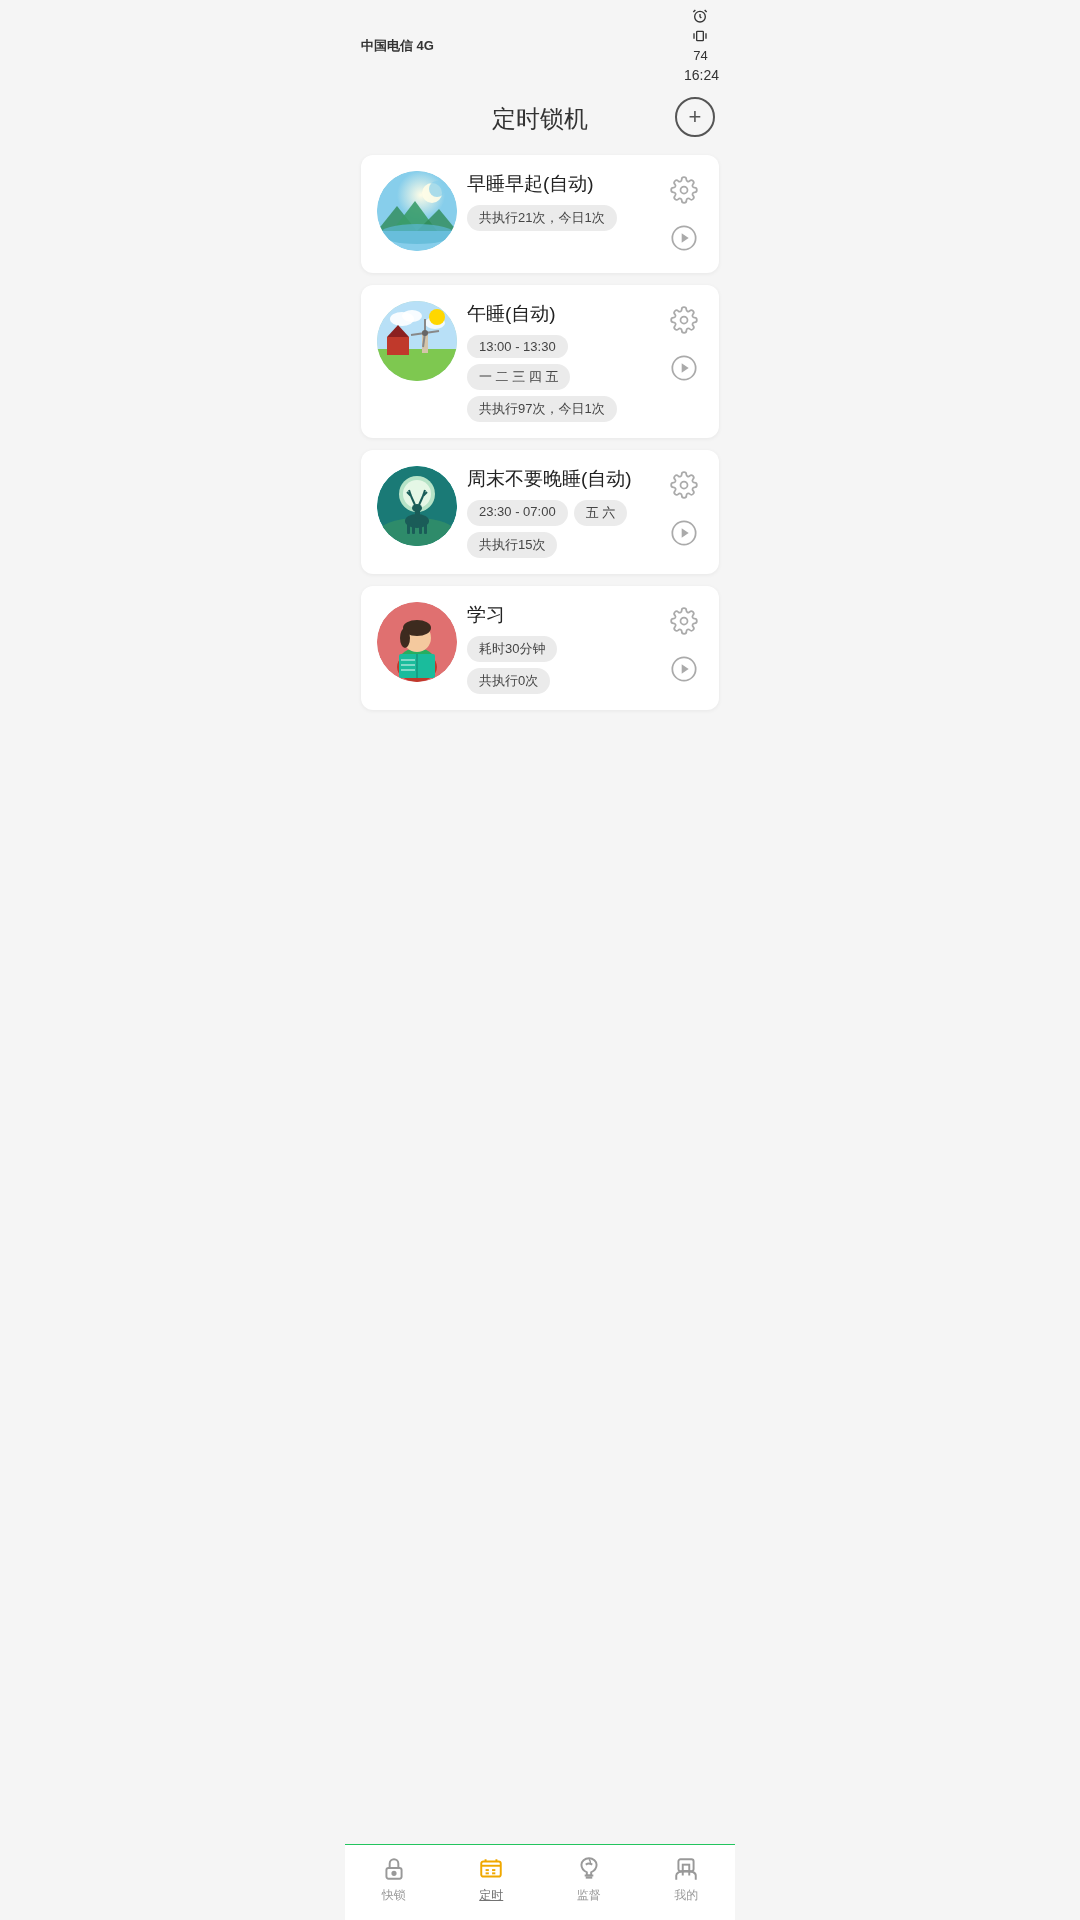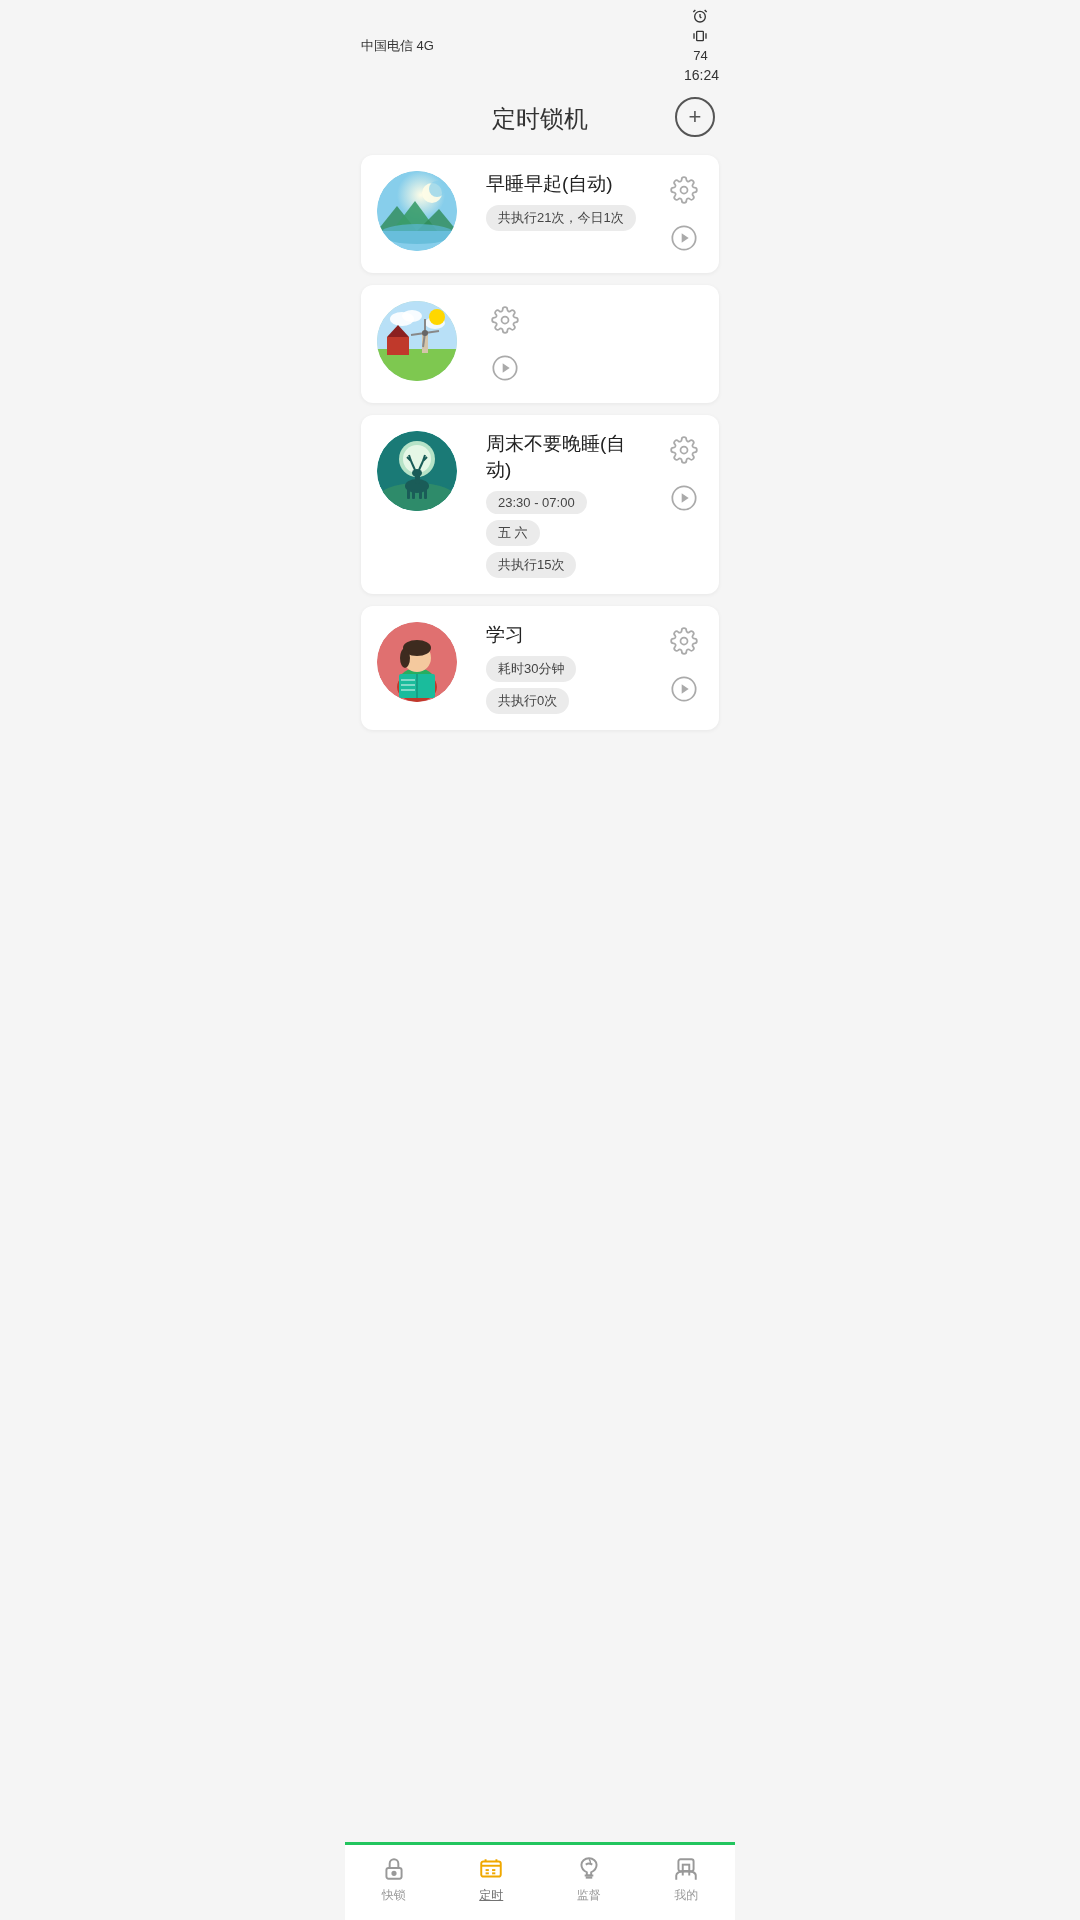--- a/index.html
+++ b/index.html
@@ -25,7 +25,7 @@
       font-size: 13px;
       color: #333;
     }
-    .status-left { font-weight: 400; }
+    .status-left { font-weight: 700; }
     .status-right { display: flex; align-items: center; gap: 4px; font-size: 13px; flex-direction: column; }
 
     

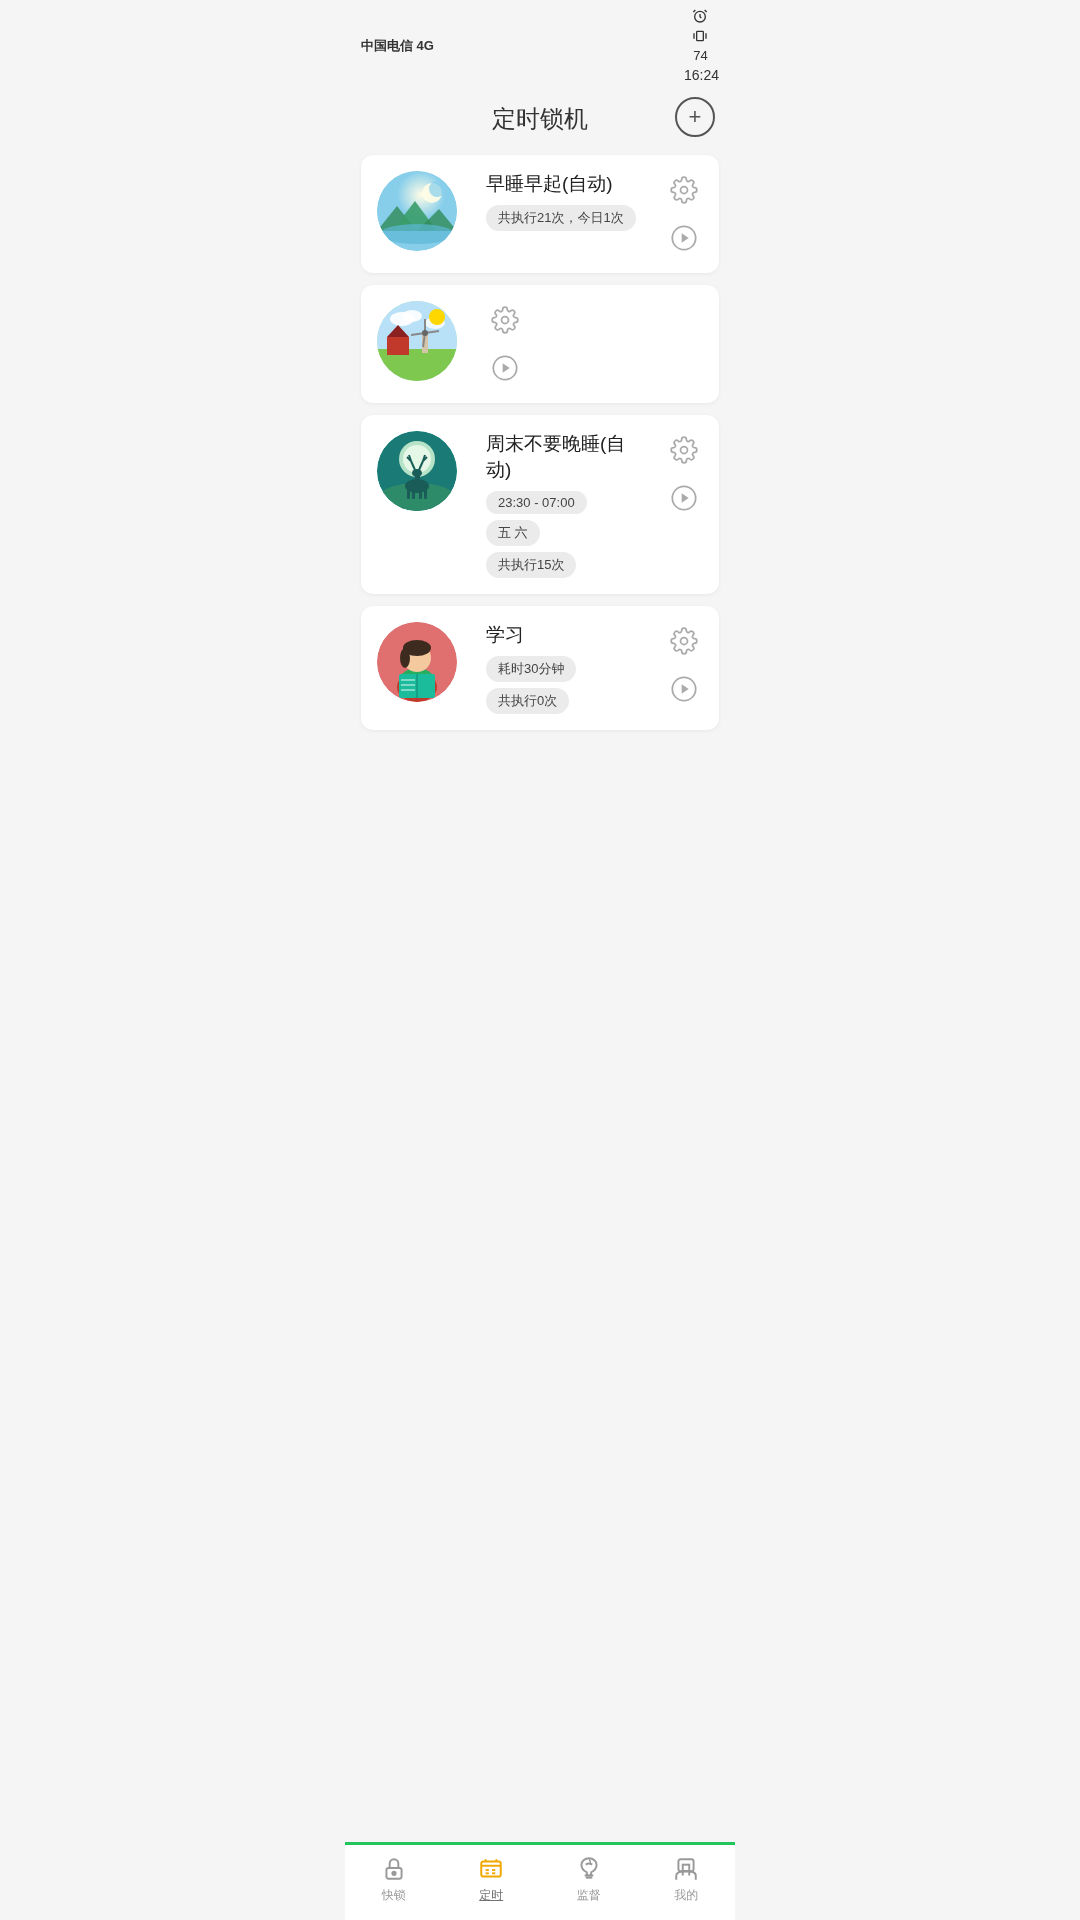--- a/index.html
+++ b/index.html
@@ -76,7 +76,7 @@
       padding: 16px;
       display: flex;
       align-items: flex-start;
-      gap: 29px;
+      gap: 10px;
       box-shadow: 0 1px 4px rgba(0,0,0,0.06);
     }
 

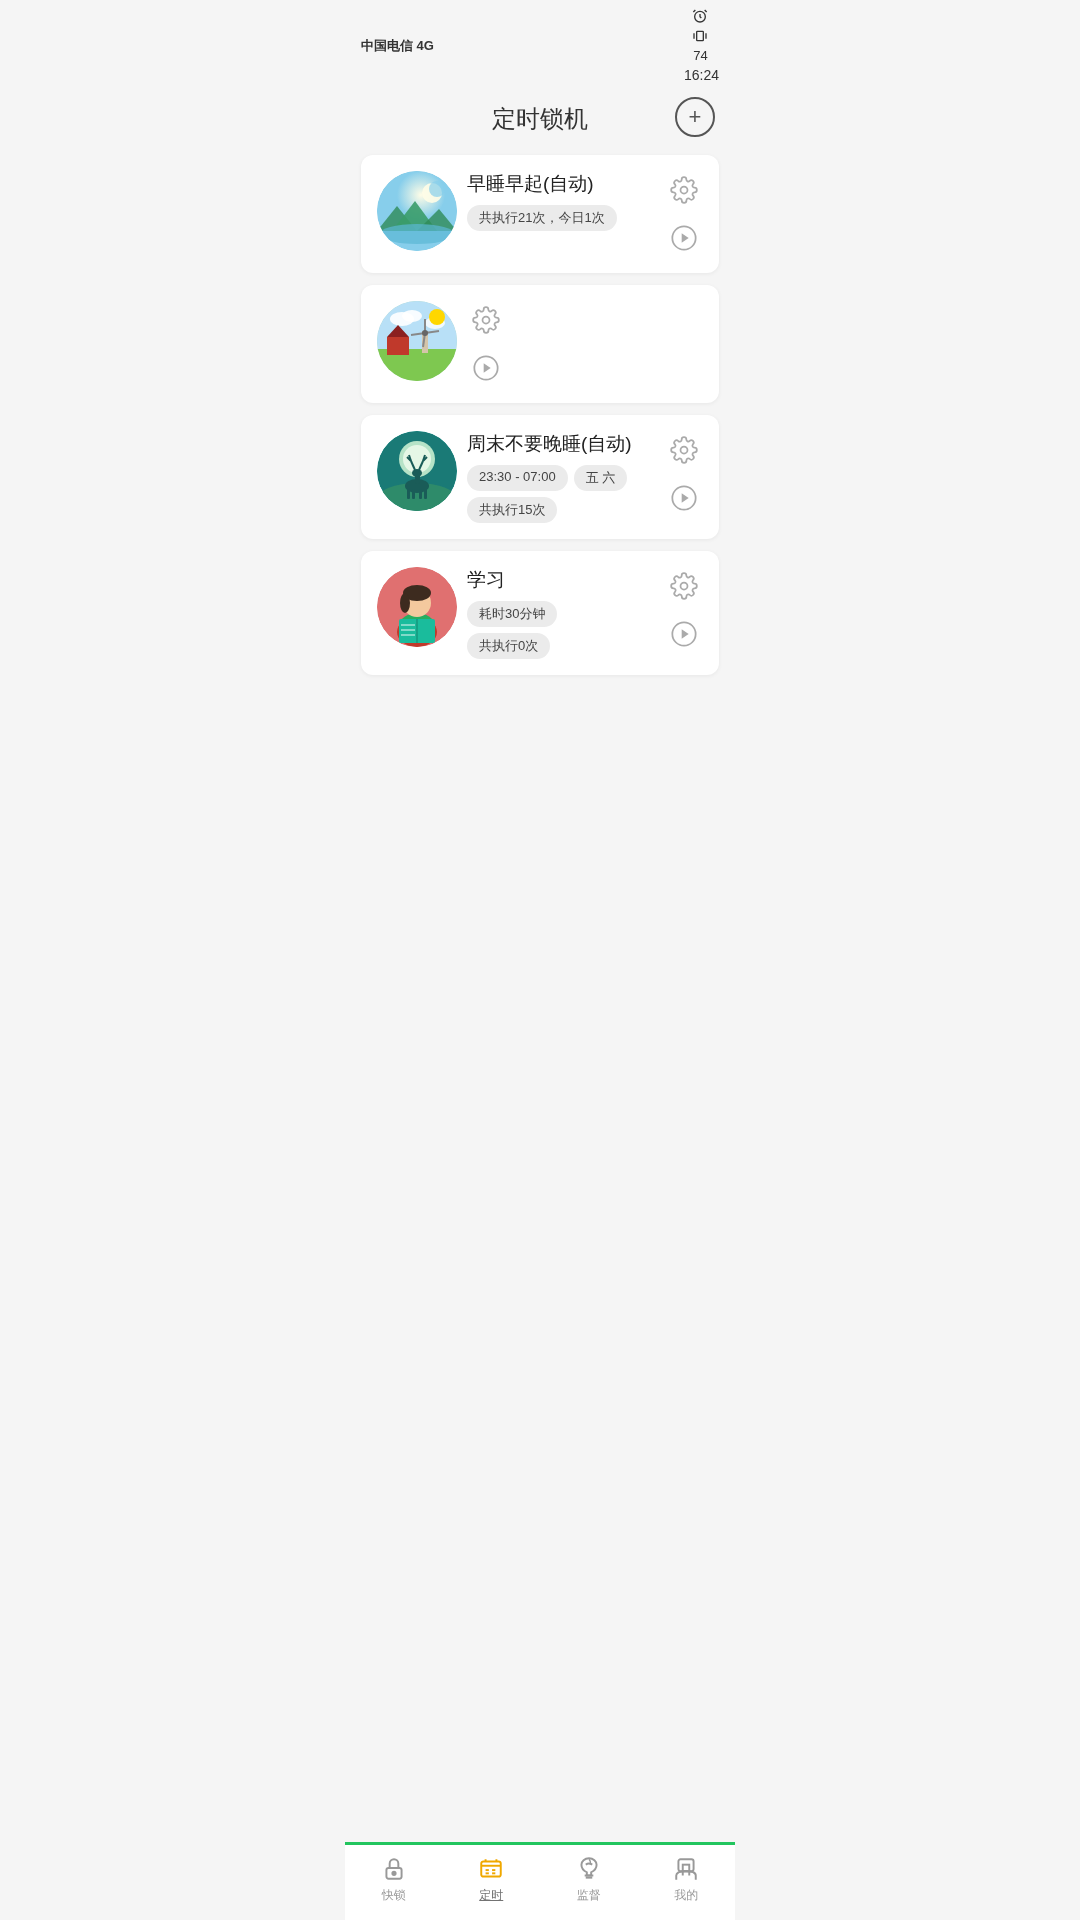--- a/index.html
+++ b/index.html
@@ -302,6 +302,14 @@
             <circle cx="40" cy="40" r="40"></circle>
           </clipPath>
       </svg>
+    </div>
+    <div class="card-body">
+      <div class="card-title">午睡(自动)</div>
+      <div class="card-tags">
+        <span class="tag">13:00 - 13:30</span>
+        <span class="tag">一 二 三 四 五</span>
+      </div>
+      <span class="card-stats">共执行97次，今日1次</span>
     </div>
     <div class="card-actions">
       <button class="icon-btn">

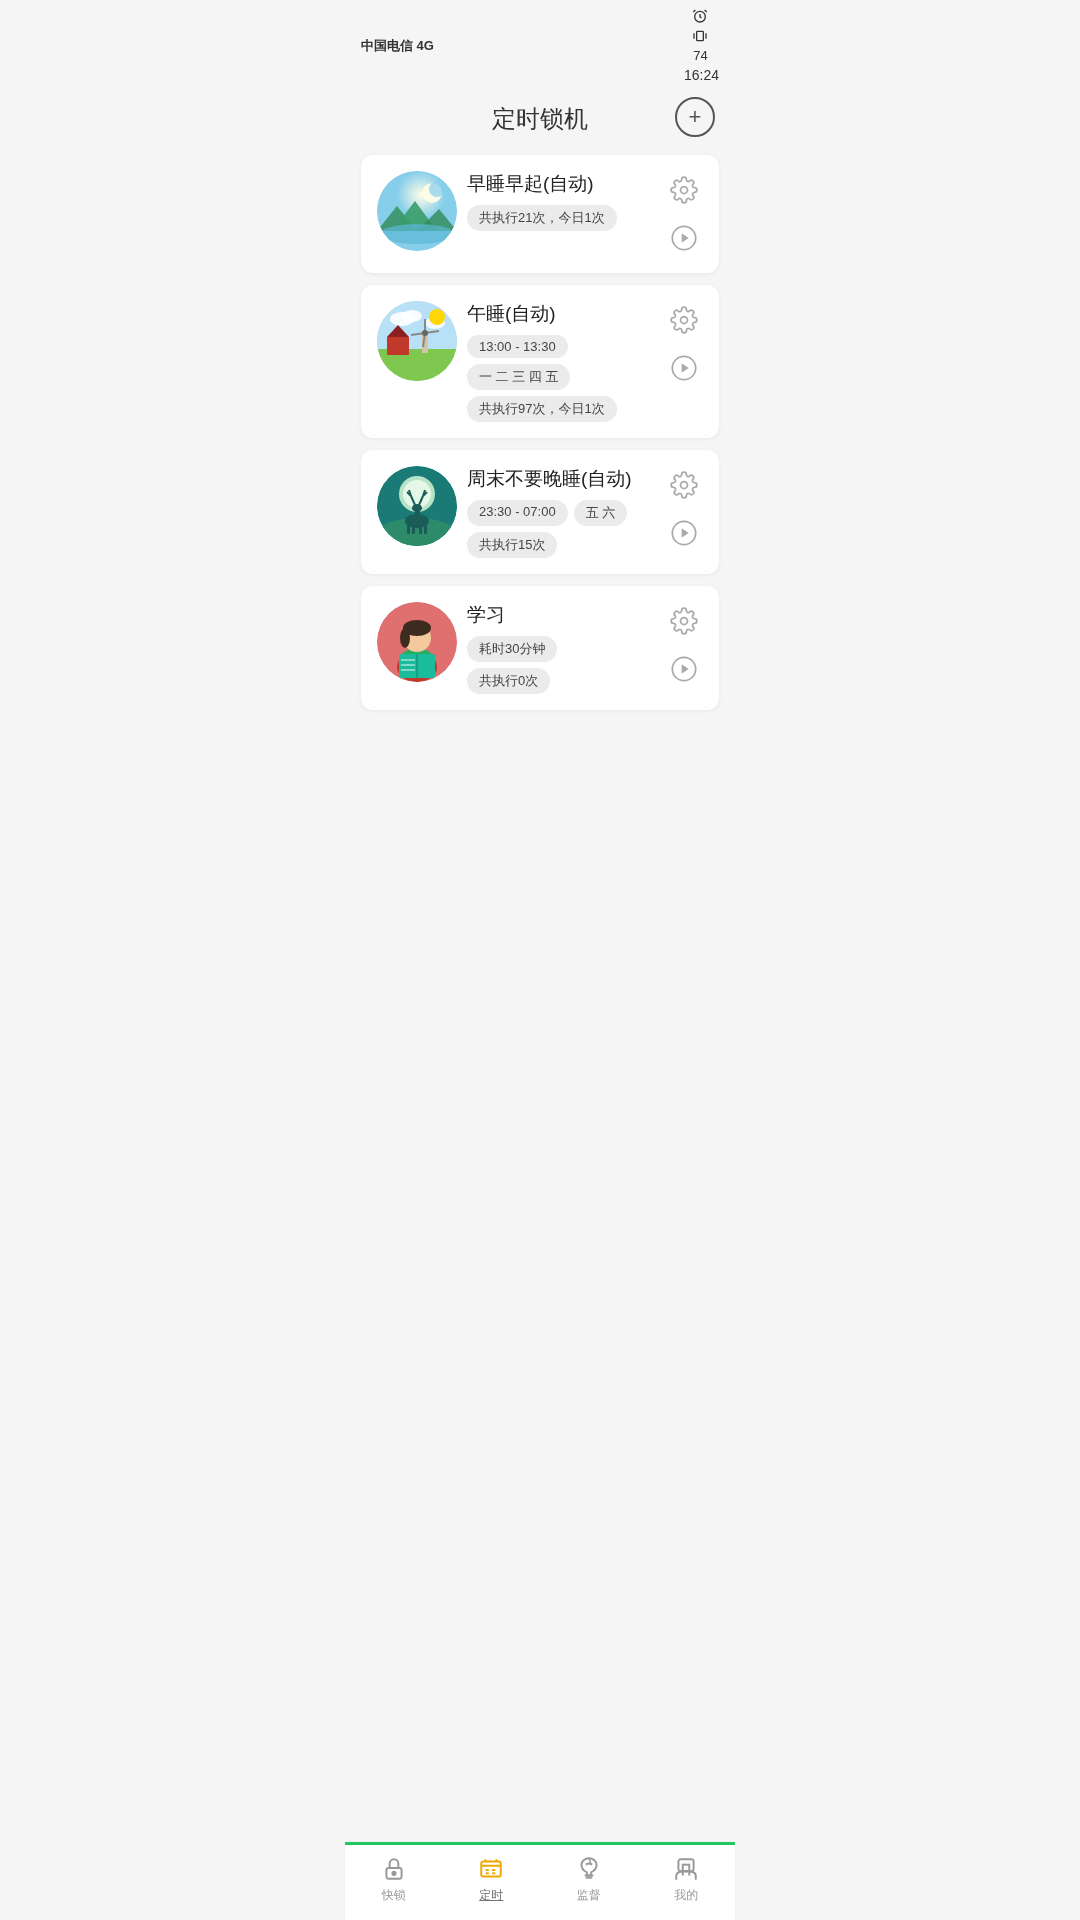--- a/index.html
+++ b/index.html
@@ -157,7 +157,7 @@
       transform: translateX(-50%);
       width: 390px;
       background: #fff;
-      border-top: 3px solid #22c55e;
+      border-top: 1px solid #22c55e;
       display: flex;
       justify-content: space-around;
       align-items: center;

